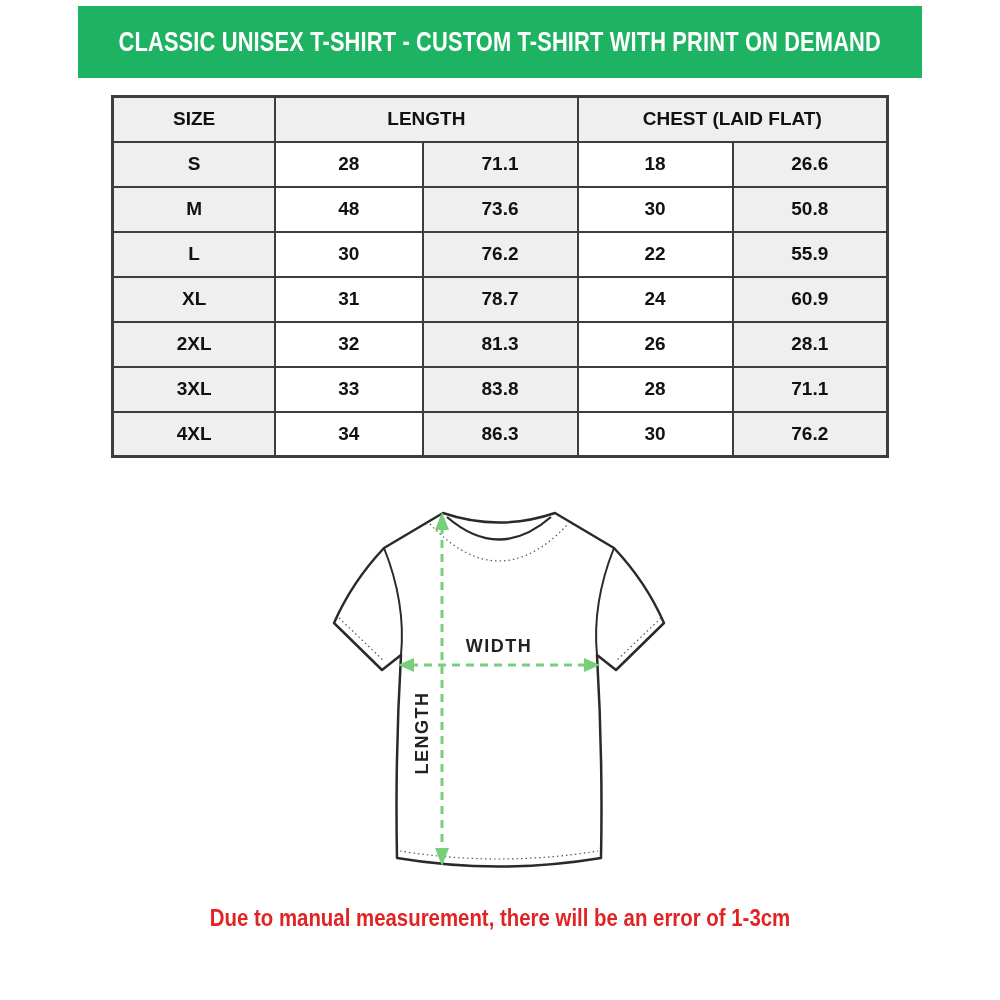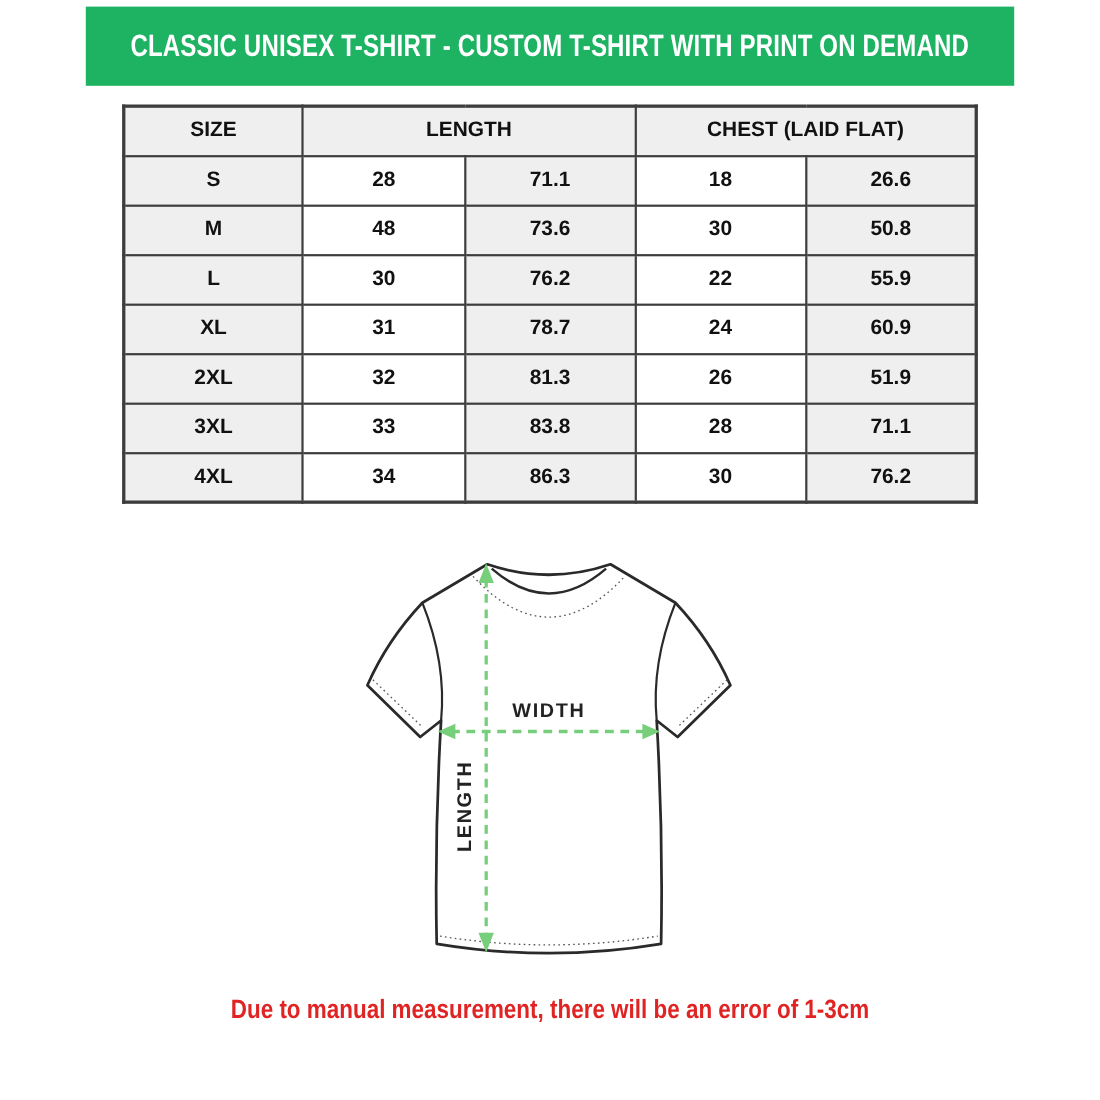--- a/index.html
+++ b/index.html
@@ -126,7 +126,7 @@
         <td>32</td>
         <td class="c-gray">81.3</td>
         <td>26</td>
-        <td class="c-gray">51.9</td>
+        <td class="c-gray">28.1</td>
       </tr>
       <tr>
         <td class="c-gray">3XL</td>

